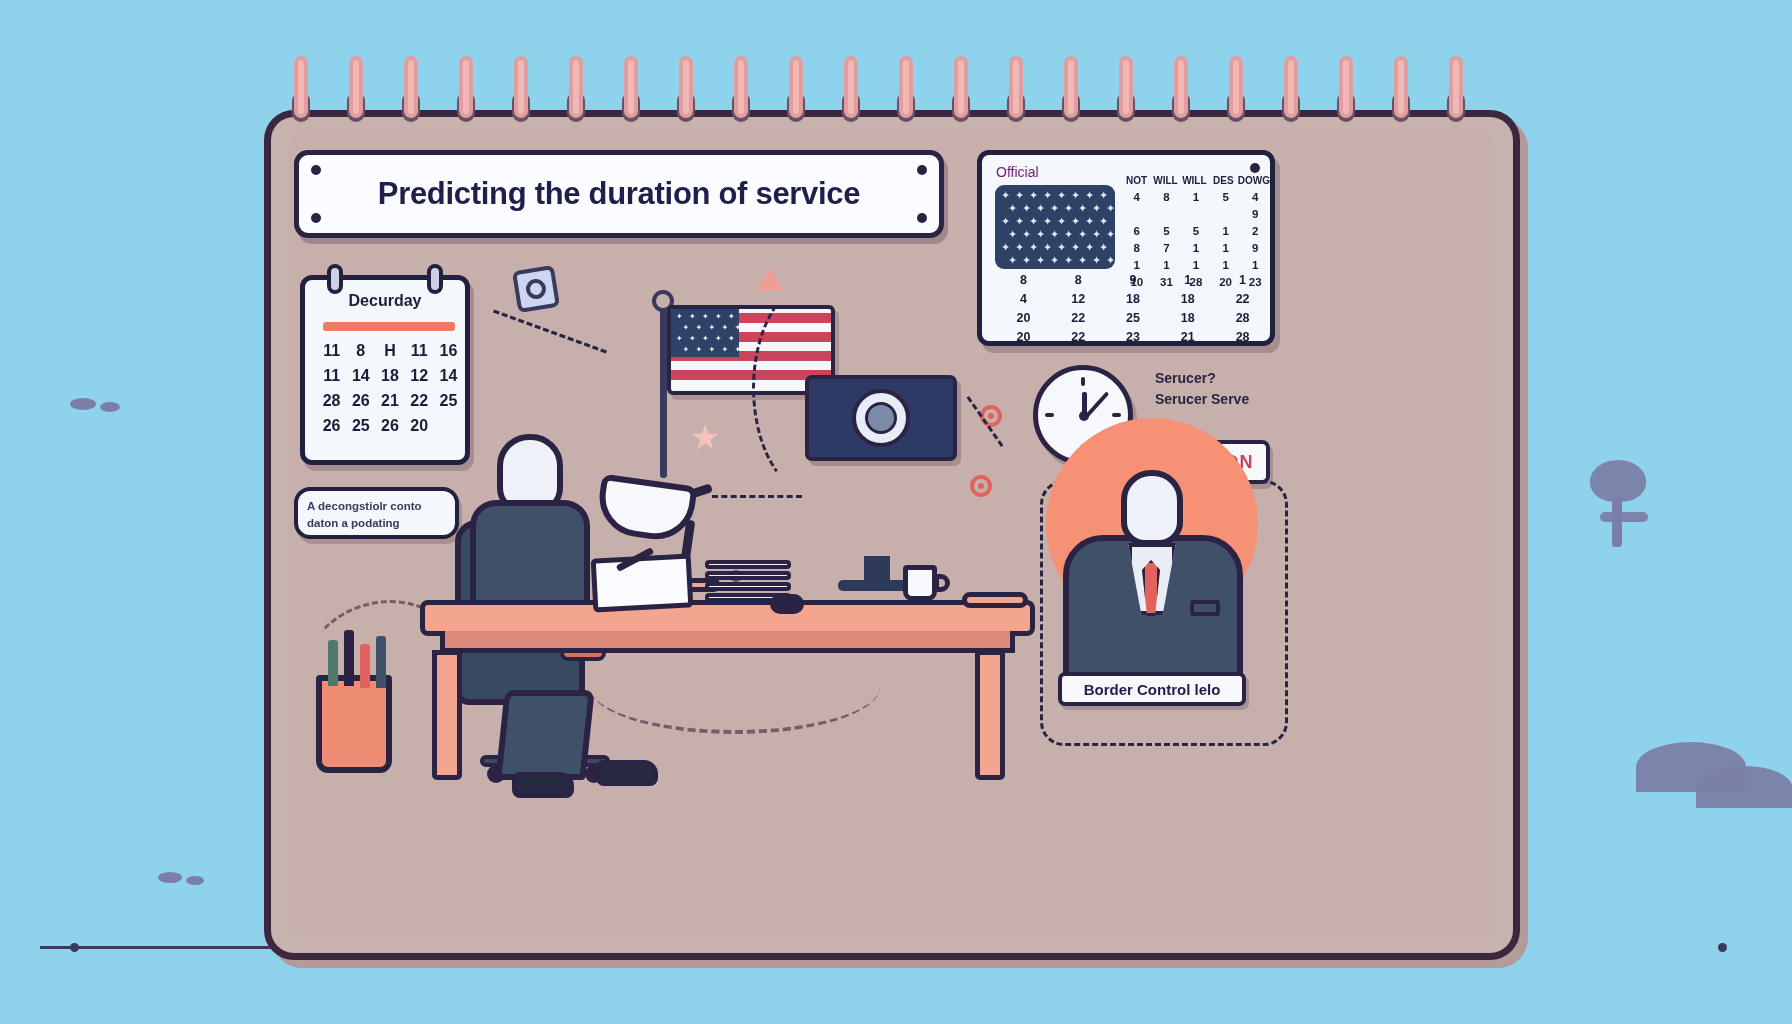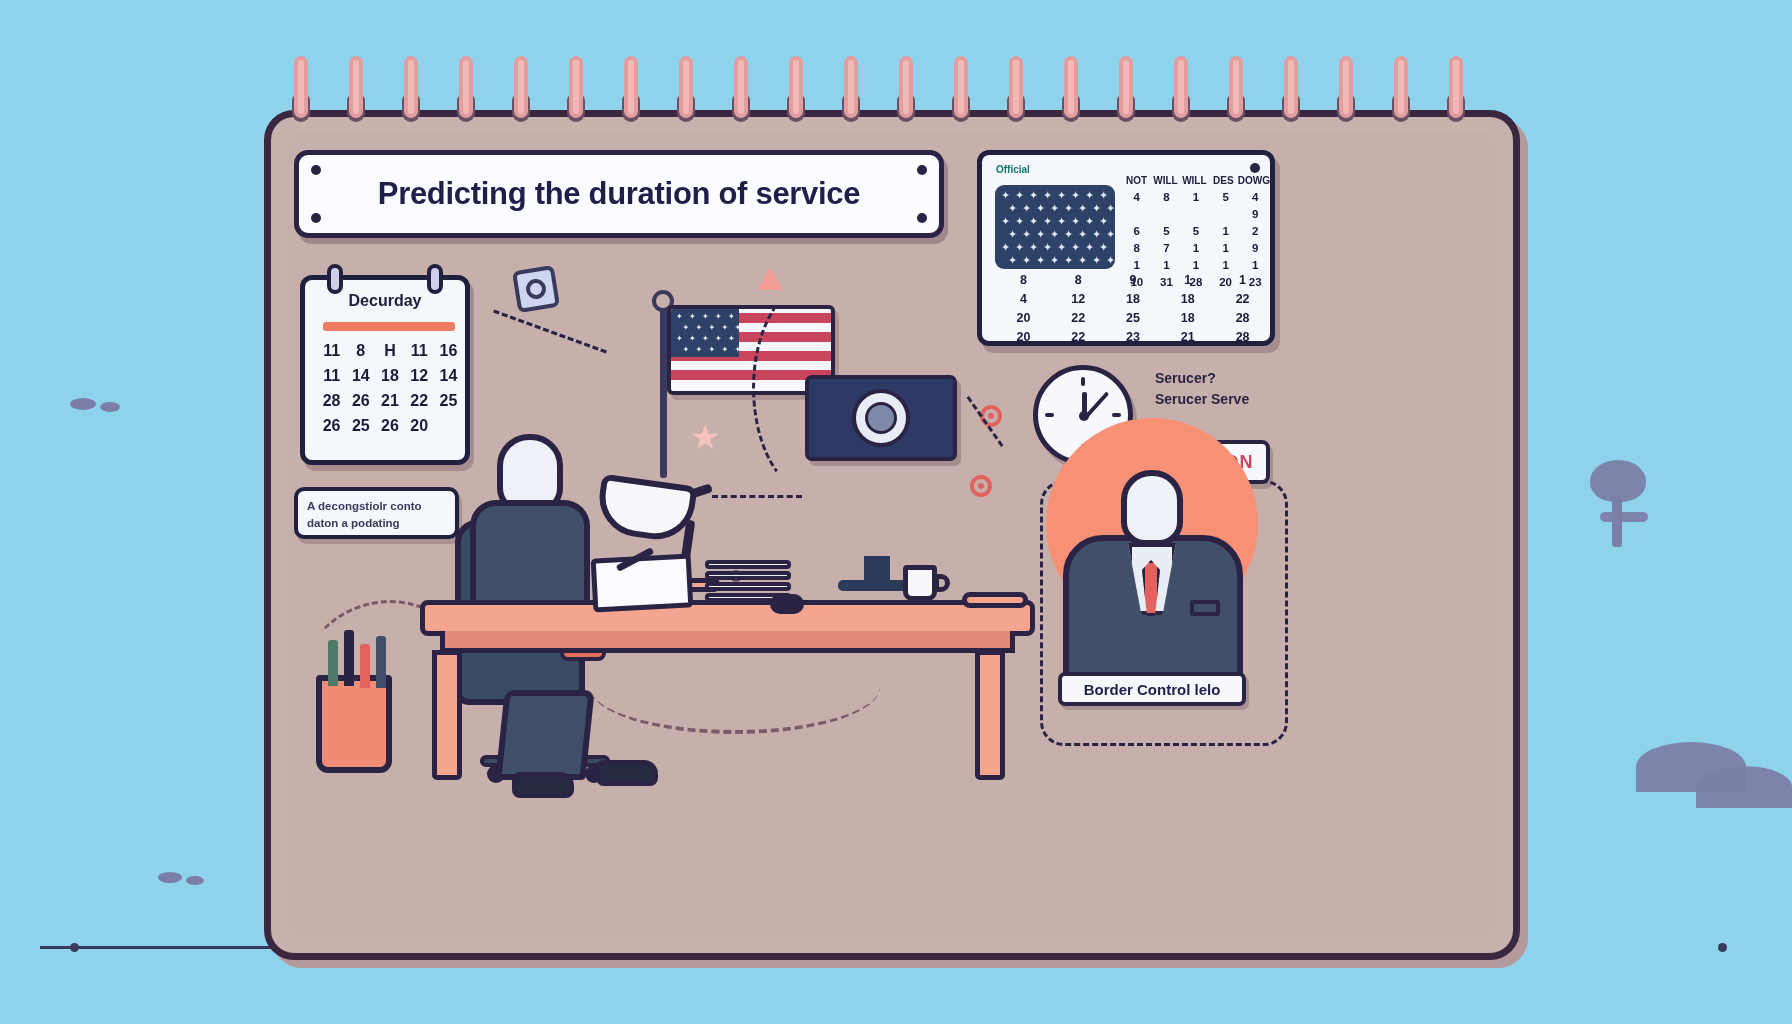--- a/index.html
+++ b/index.html
@@ -60,7 +60,7 @@
   .cal-r{left:977px;top:150px;width:298px;height:196px;background:#f4f7fb;
       border:5px solid #20203f;border-radius:12px;box-sizing:border-box;
       box-shadow:5px 7px 0 rgba(90,60,80,.3);}
-  .cal-r-title{position:absolute;left:14px;top:9px;font-size:10px;font-weight:bold;color:#0f766e;}
+  .cal-r-title{position:absolute;left:14px;top:9px;font-size:14px;font-weight:normal;color:#701a75;}
   .canton{position:absolute;left:13px;top:30px;width:120px;height:84px;background:#2e4267;
       border-radius:9px;overflow:hidden;}
   .canton i{position:absolute;color:#dfe7f5;font-size:11px;font-style:normal;line-height:1;}

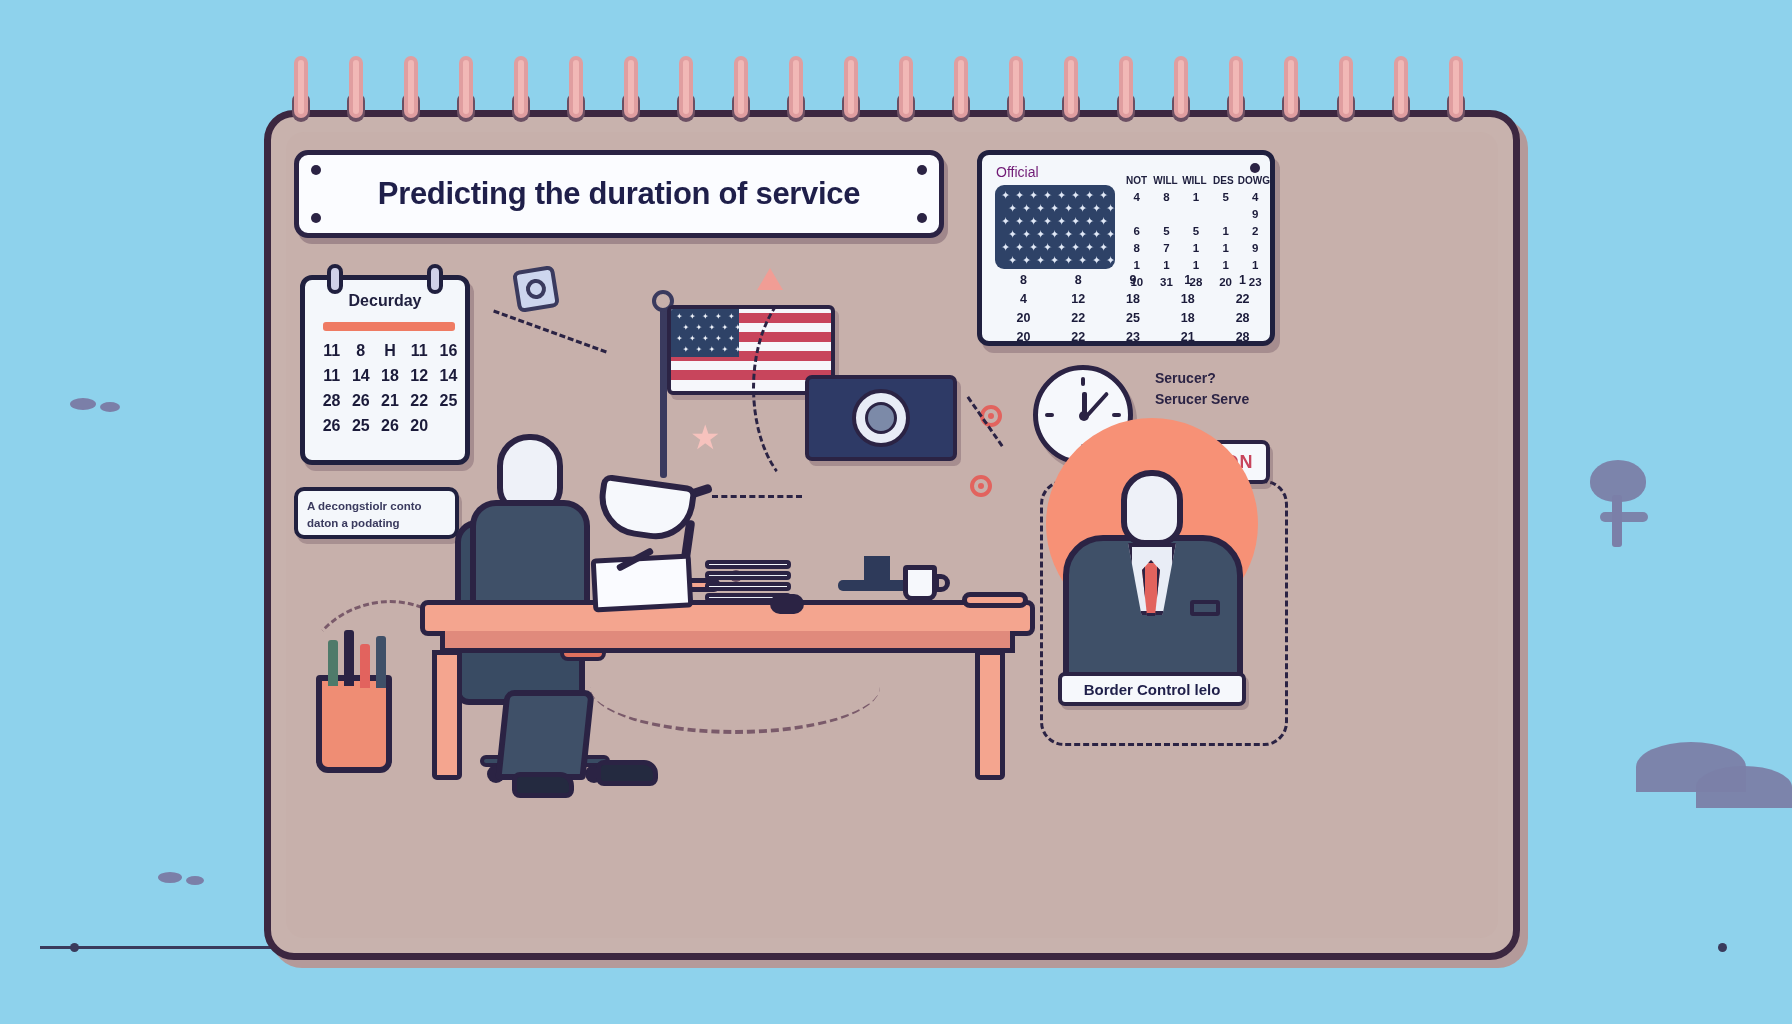--- a/index.html
+++ b/index.html
@@ -52,7 +52,7 @@
 
   
   .note-l{left:294px;top:487px;width:165px;height:52px;background:#f4f7fb;
-      border:4px solid #20203f;border-radius:10px;box-sizing:border-box;padding:7px 9px;
+      border:4px solid #20203f;border-radius:16px;box-sizing:border-box;padding:7px 9px;
       box-shadow:3px 5px 0 rgba(90,60,80,.28);}
   .note-l div{font-size:11.5px;font-weight:bold;color:#3a3a5e;line-height:1.45;}
 

